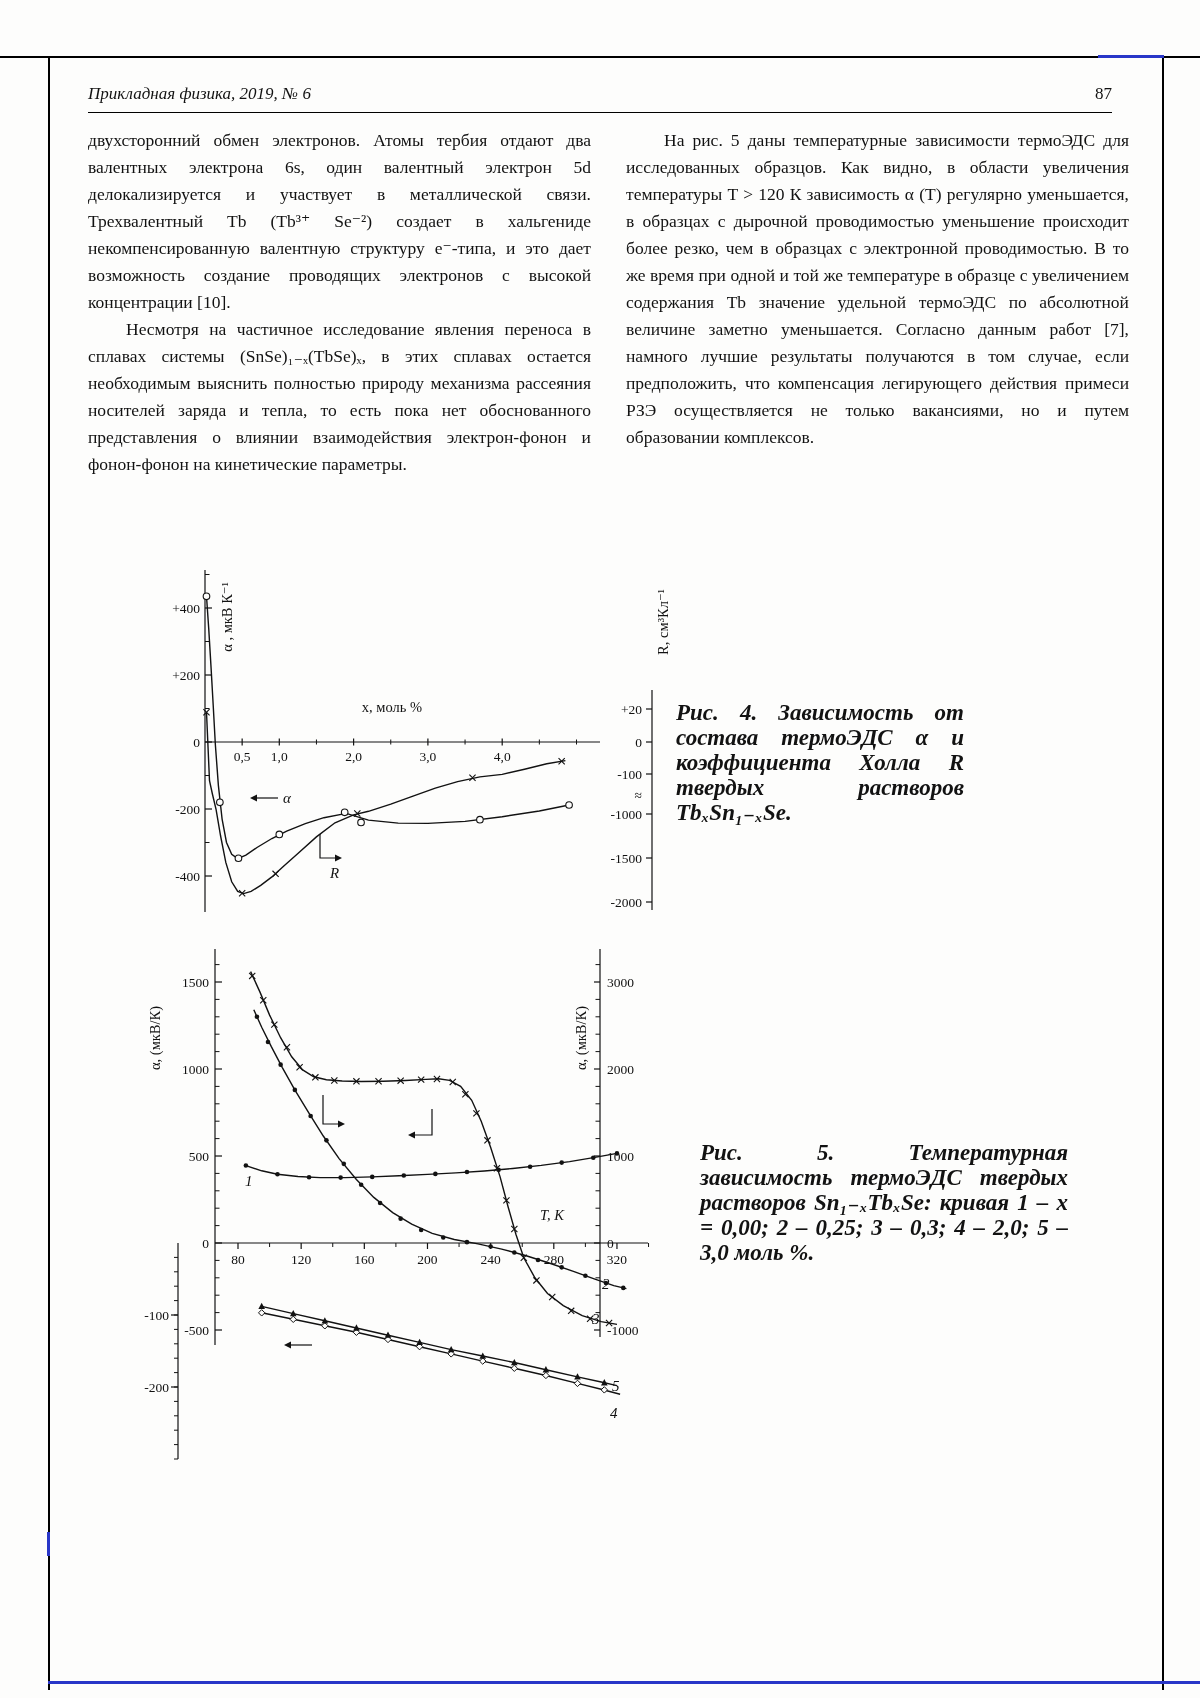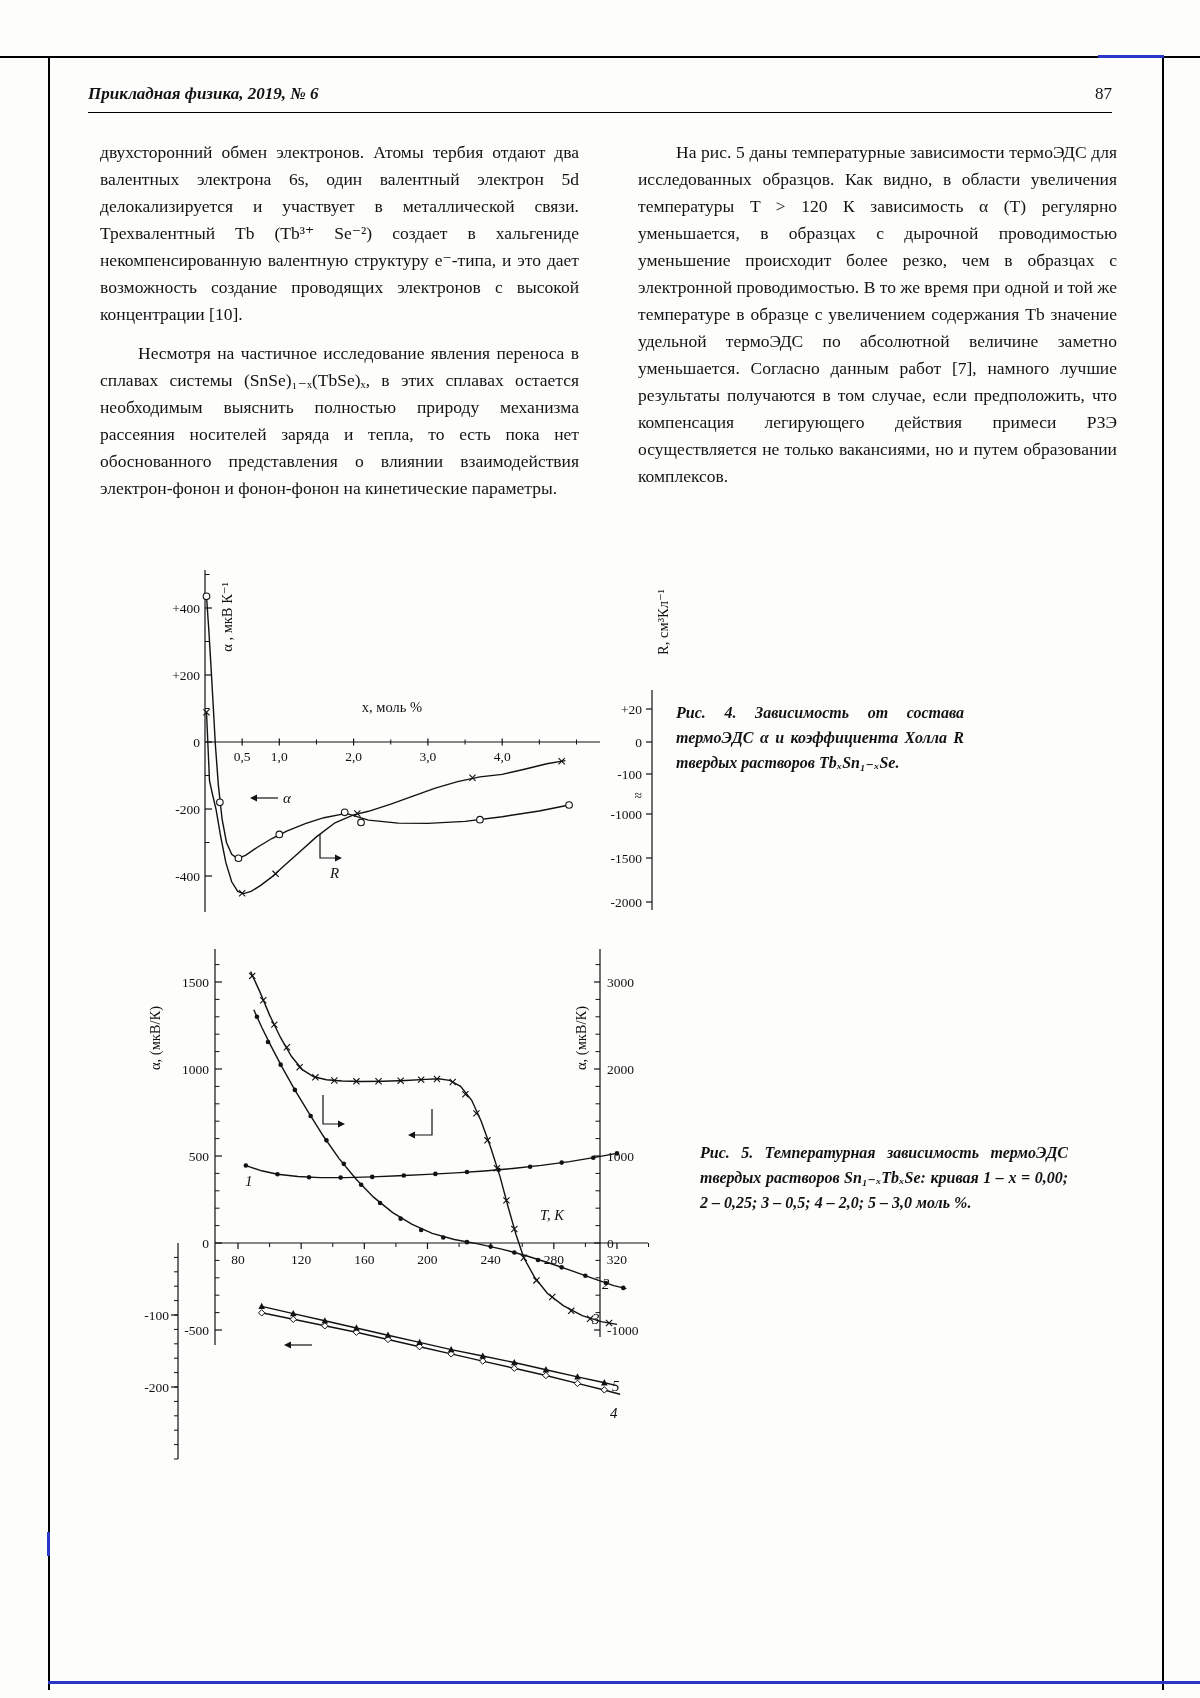--- a/index.html
+++ b/index.html
@@ -18,7 +18,7 @@
   .artifact-topright{ left:1098px; top:55px; width:66px; height:3px; }
   .artifact-leftedge{ left:47px; top:1532px; width:3px; height:24px; }
 
-  .header-left{ position:absolute; left:88px; top:84px; font-style:italic; font-size:17px;font-weight:bold; }
+  .header-left{ position:absolute; left:88px; top:84px; font-style:italic; font-size:17px; }
   .header-right{ position:absolute; right:88px; top:84px; font-size:17px; }
   .header-rule{ position:absolute; left:88px; top:112px; width:1024px; height:1px; background:#000; }
 

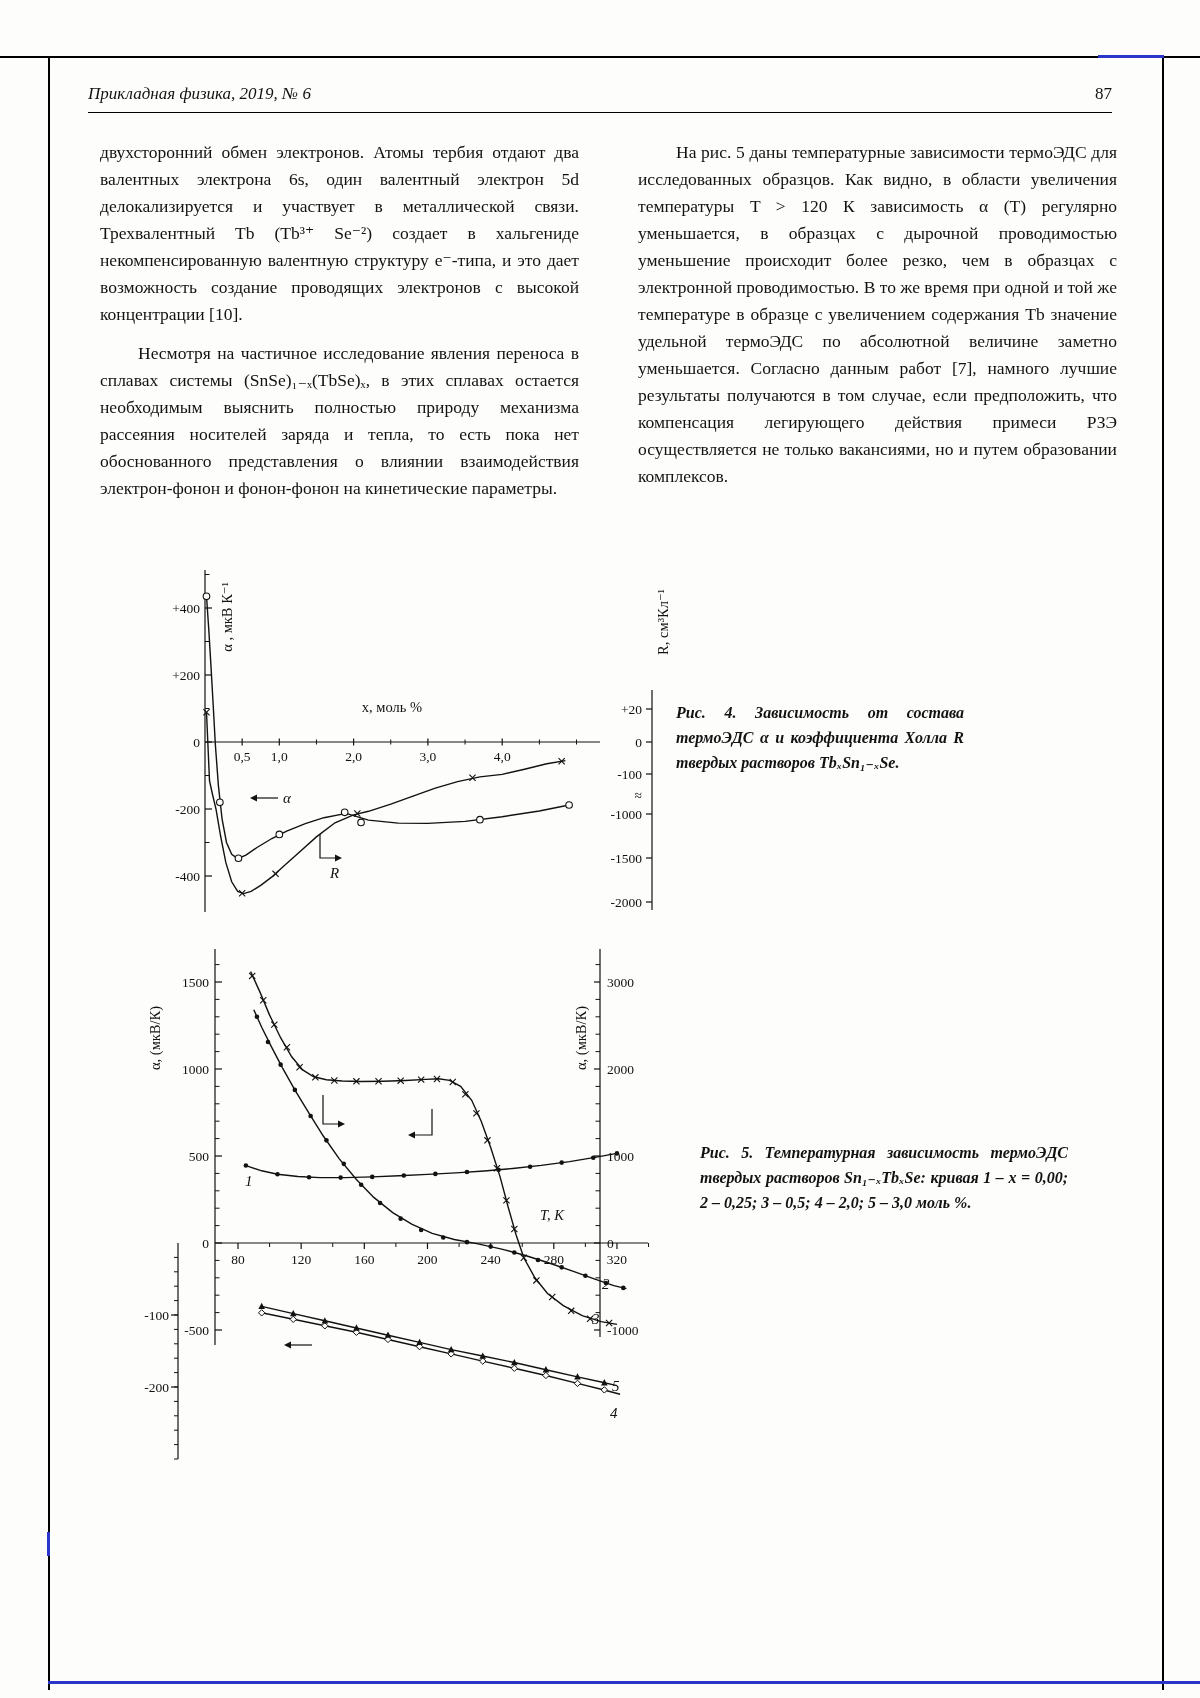--- a/index.html
+++ b/index.html
@@ -25,7 +25,7 @@
   .col{ position:absolute; top:127px; width:503px; font-size:17.5px; line-height:27px; text-align:justify; }
   .col-left{ left:88px; }
   .col-right{ left:626px; }
-  .col p{ margin:12px; }
+  .col p{ margin:0; }
   .col p.indent{ text-indent:38px; }
 
   svg.fig{ position:absolute; }

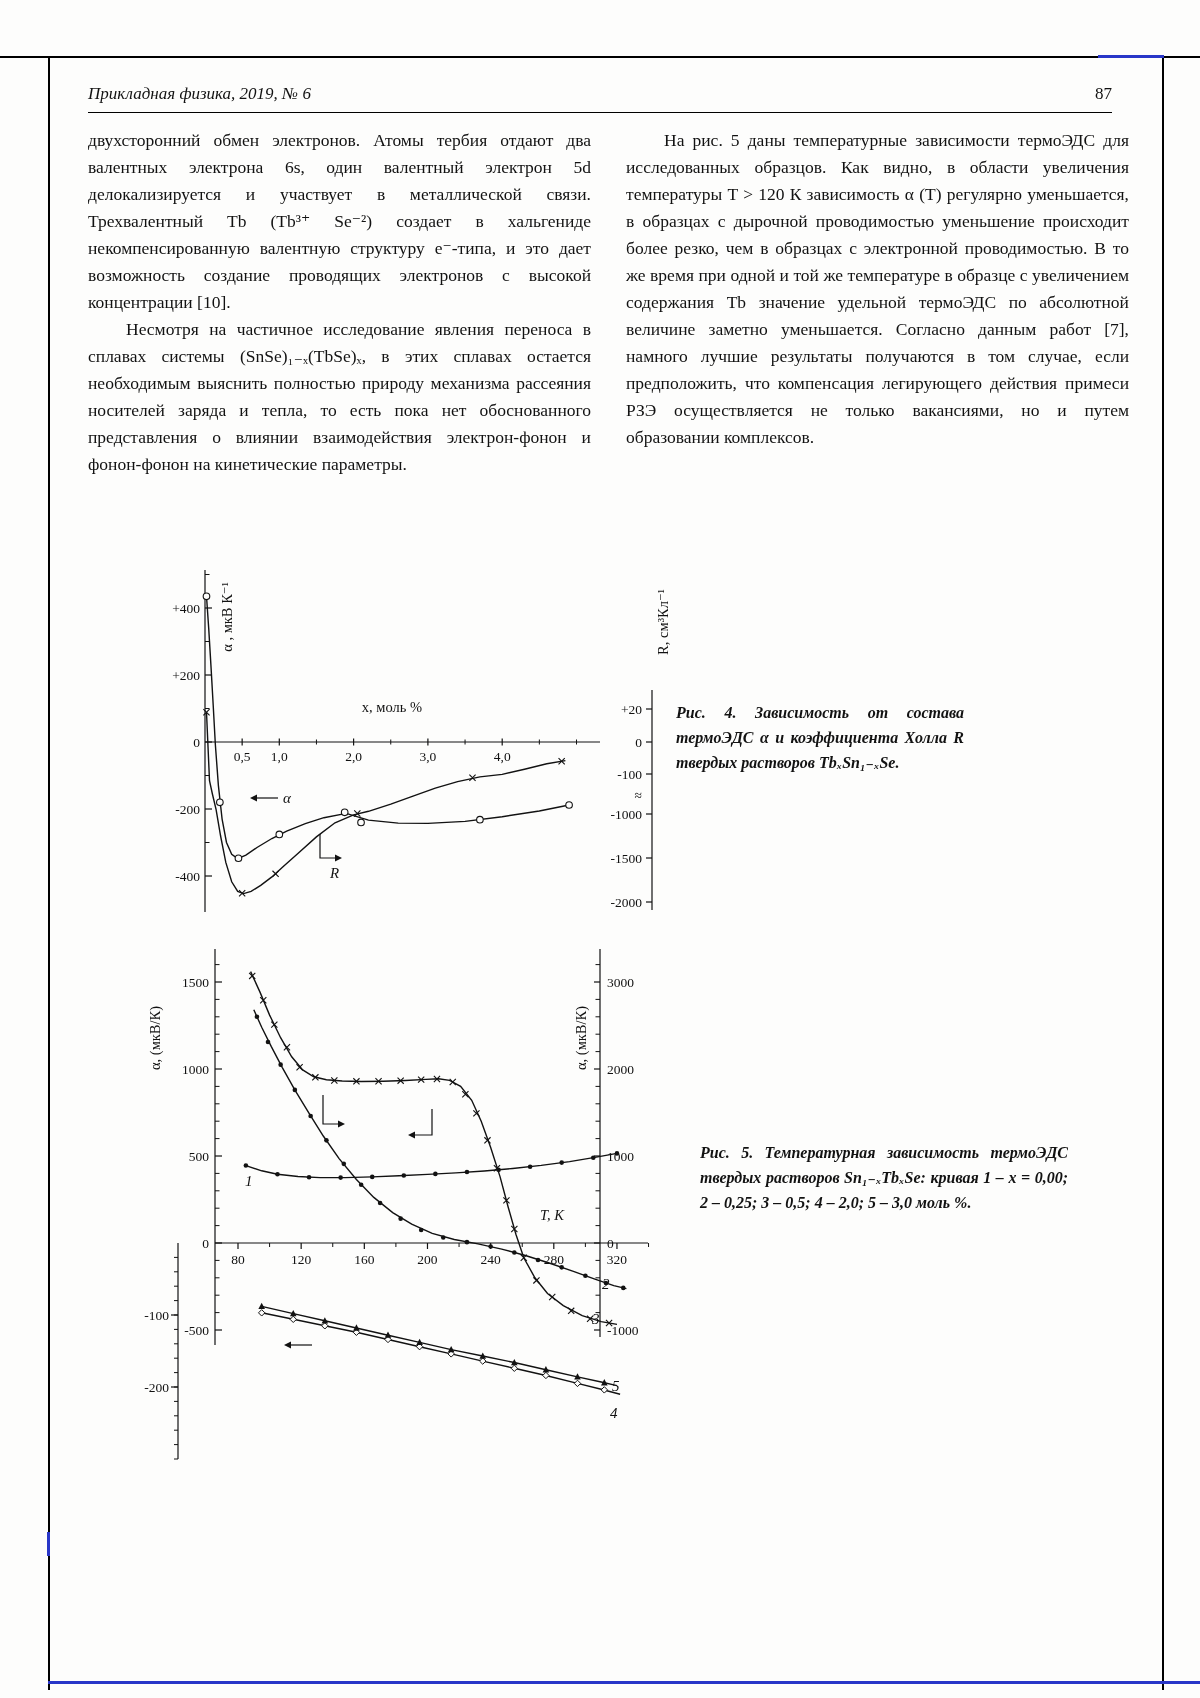--- a/index.html
+++ b/index.html
@@ -37,7 +37,7 @@
 
   .caption{
     position:absolute; font-weight:bold; font-style:italic;
-    font-size:16px; line-height:25px; text-align:justify;
+    font-size:23px; line-height:25px; text-align:justify;
   }
   .cap4{ left:676px; top:700px; width:288px; }
   .cap5{ left:700px; top:1140px; width:368px; }

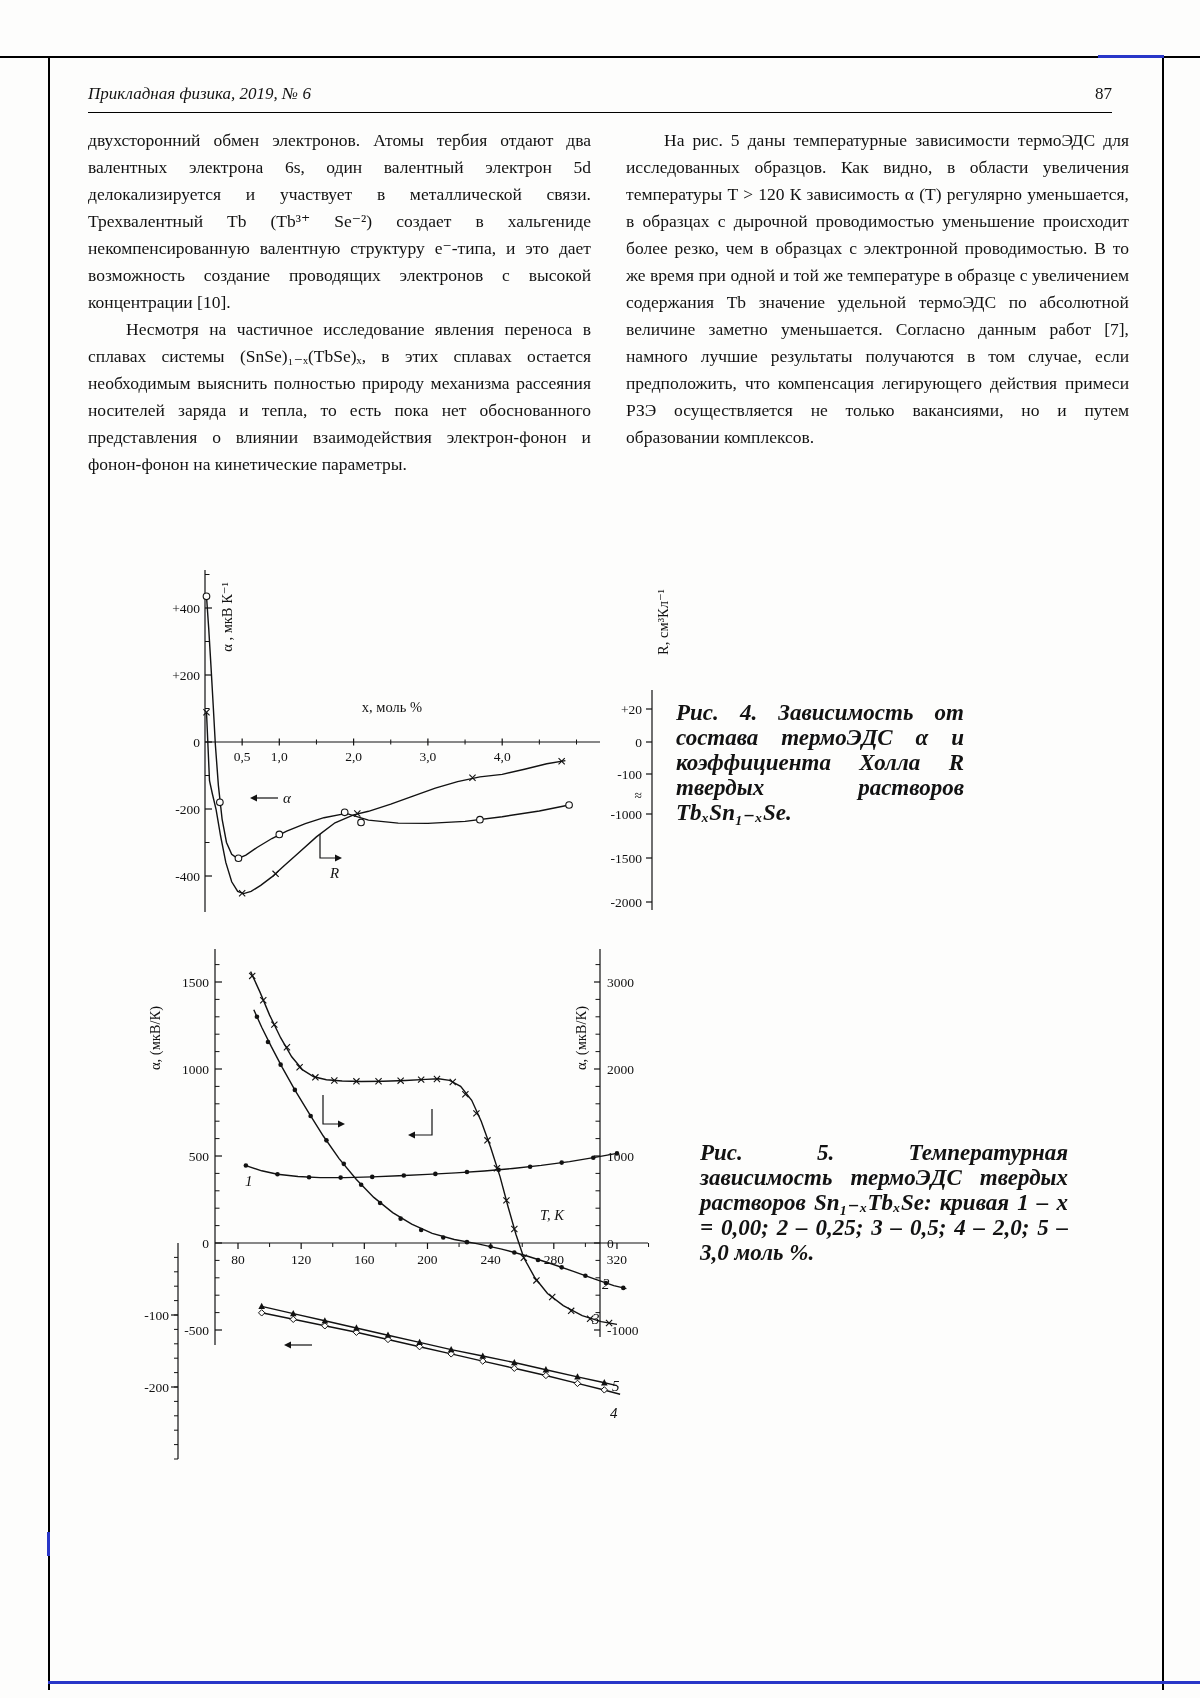--- a/index.html
+++ b/index.html
@@ -364,7 +364,7 @@
         <path d="M144,402l7,-3.5l0,7Z" fill="#121212"></path>
       </g>
     </svg>
-  <div class="caption cap5">Рис. 5. Температурная зависимость термоЭДС твердых растворов Sn₁₋ₓTbₓSe: кривая 1 – x = 0,00; 2 – 0,25; 3 – 0,5; 4 – 2,0; 5 – 3,0 моль %.</div>
+  <div class="caption cap5">Рис. 5. Температурная зависимость термоЭДС твердых растворов Sn₁₋ₓTbₓSe: кривая 1 – x = 0,00; 2 – 0,25; 3 – 0,3; 4 – 2,0; 5 – 3,0 моль %.</div>
 </div>
 
 </body></html>

